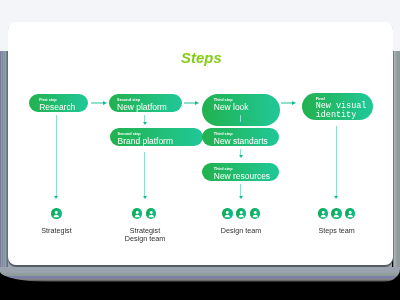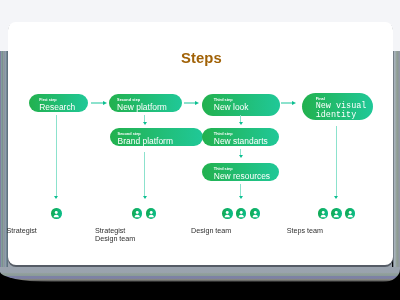--- a/index.html
+++ b/index.html
@@ -28,7 +28,7 @@
   .lbl{position:absolute;left:var(--pad);top:9.1px;font-size:8.45px;line-height:9.6px;white-space:nowrap;}
   .lbl2{line-height:8.3px;font-family:Liberation Mono, monospace;}
 
-  #title{position:absolute;left:181px;top:50.2px;font-size:14.8px;font-weight:bold;color:#a16207;letter-spacing:0.1px;}
+  #title{position:absolute;left:181px;top:50.2px;font-size:14.8px;font-weight:bold;color:#84cc16;letter-spacing:0.1px;font-style:italic;}
 
   .vline{position:absolute;width:1.1px;background:#8ce2cd;}
   .hline{position:absolute;height:1.1px;background:#8ce2cd;}

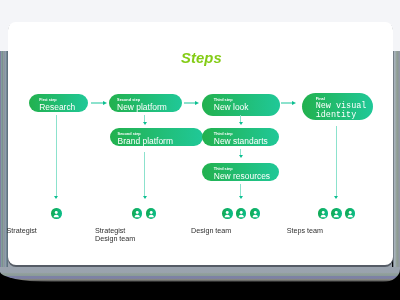--- a/index.html
+++ b/index.html
@@ -68,7 +68,7 @@
     <div class="kick">Second step</div>
     <div class="lbl">Brand platform</div>
   </div>
-  <div class="pill" style="--pad:11.8px;left:202px;top:93.8px;width:77.5px;height:22px;">
+  <div class="pill" style="--pad:11.8px;left:202px;top:93.8px;width:77.5px;height:32px;">
     <div class="kick">Third step</div>
     <div class="lbl">New look</div>
   </div>

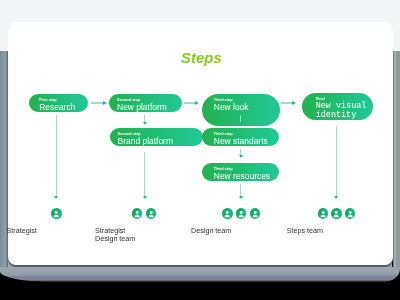--- a/index.html
+++ b/index.html
@@ -39,7 +39,7 @@
   .avatar{position:relative;width:10.3px;height:10.3px;border-radius:50%;
           background:linear-gradient(100deg,#13a84f 0%,#0bbf8e 100%);}
   .avatar svg{position:absolute;left:0;top:0;width:10.3px;height:10.3px;display:block;}
-  .teamlbl{position:absolute;font-size:7.2px;line-height:8px;color:#2f2f2f;text-align:left;white-space:nowrap;}
+  .teamlbl{position:absolute;font-size:7.2px;line-height:8px;color:#2f2f2f;text-align:center;white-space:nowrap;}
 </style>
 </head>
 <body>

